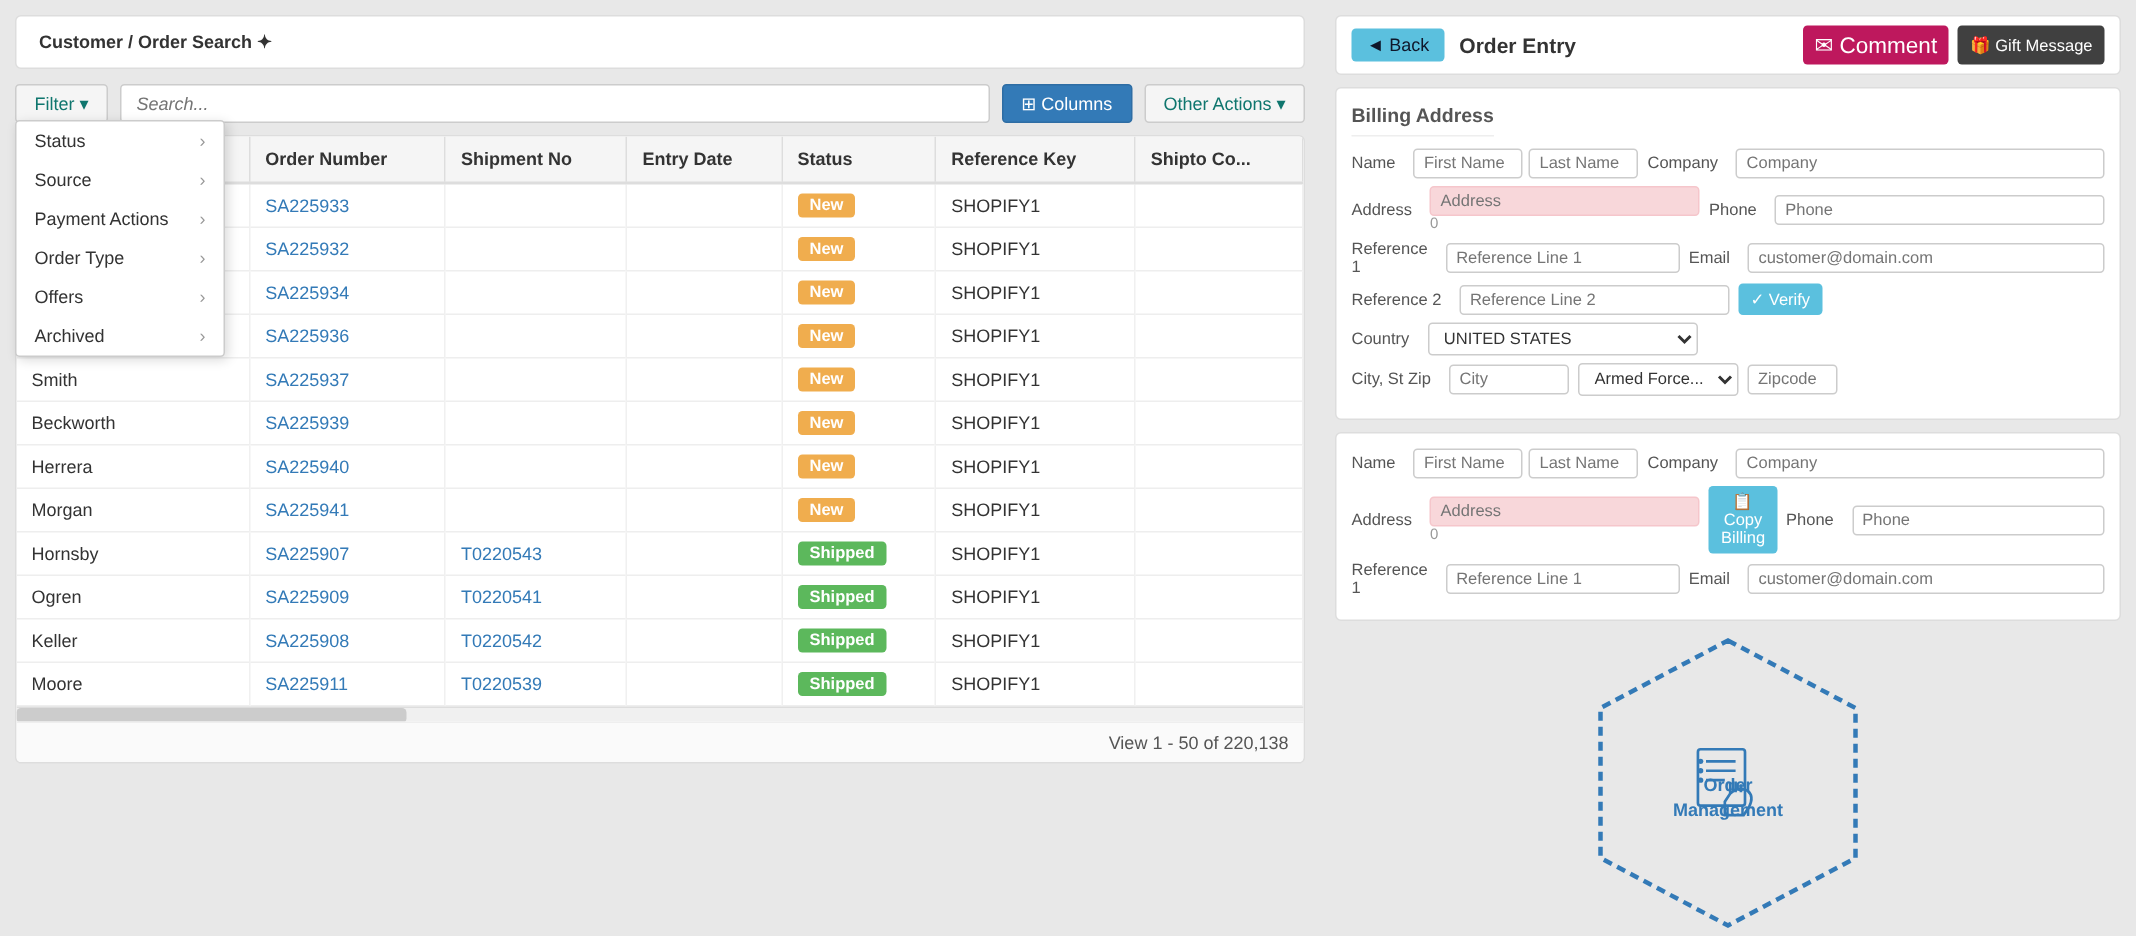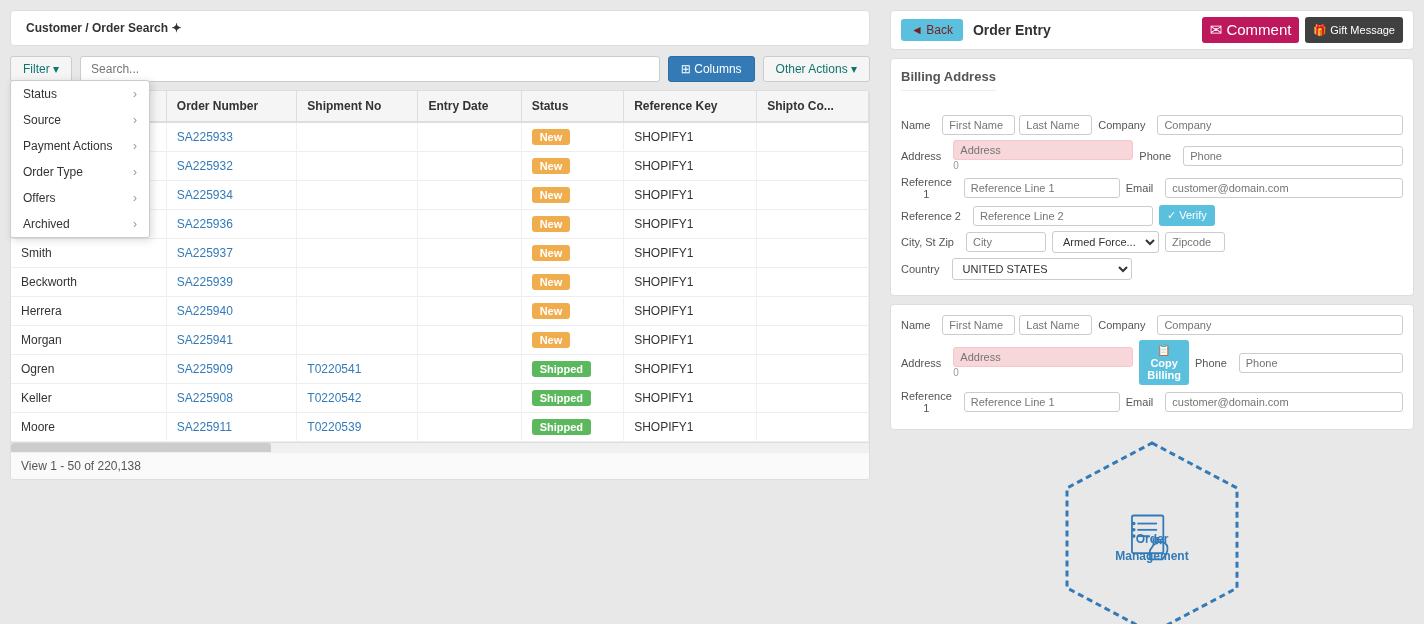--- a/index.html
+++ b/index.html
@@ -167,7 +167,7 @@
 
     .btn-back {
       background: #5bc0de;
-      color: #7f1d1d;
+      color: #0f172a;
       border: none;
       padding: 4px 10px;
       border-radius: 3px;

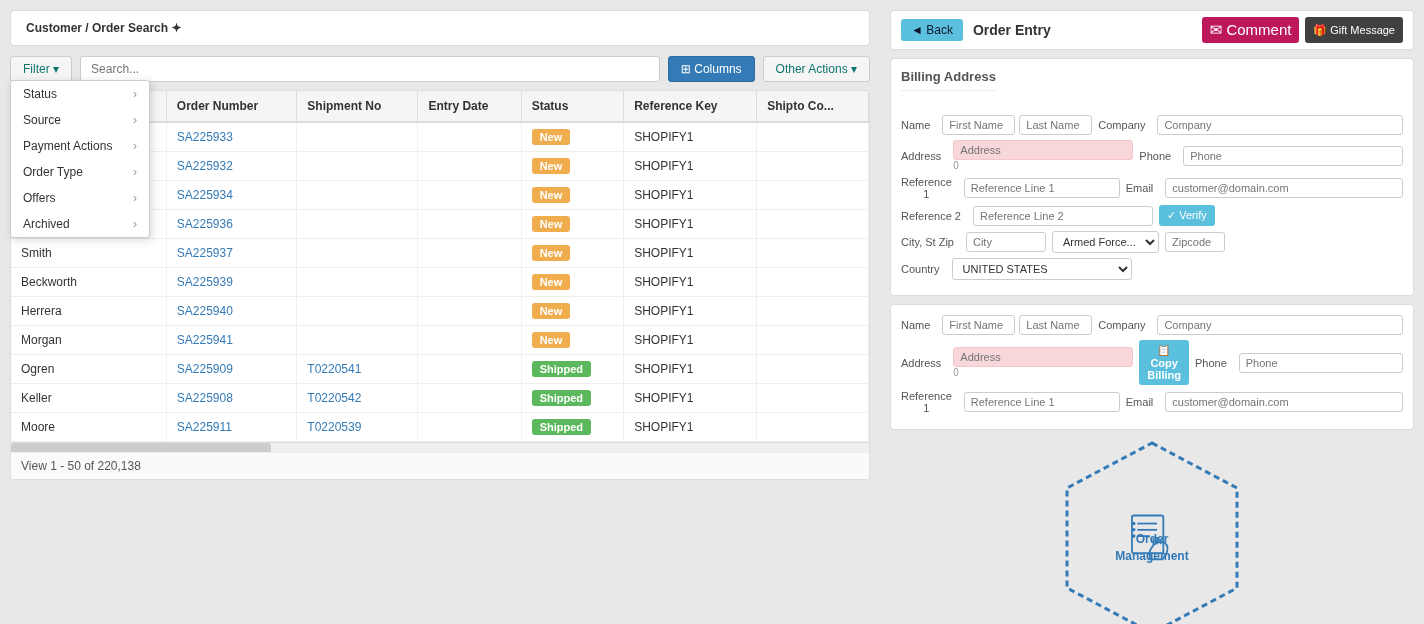--- a/index.html
+++ b/index.html
@@ -51,6 +51,7 @@
       border-radius: 3px;
       font-size: 12px;
       color: #999;
+      font-style: italic;
     }
 
     .table-container {

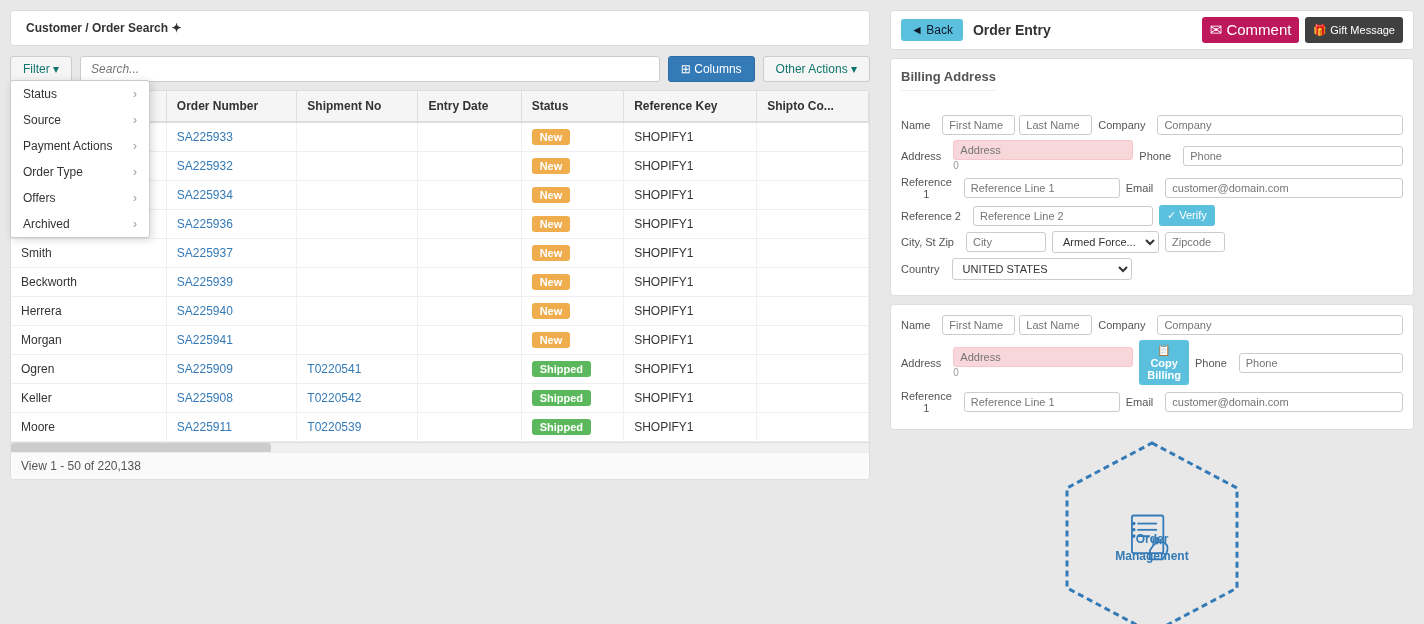--- a/index.html
+++ b/index.html
@@ -193,7 +193,7 @@
       font-size: 13px;
       font-weight: bold;
       color: #555;
-      margin-bottom: 16px;
+      margin-bottom: 0;
       padding-bottom: 6px;
       border-bottom: 1px solid #eee;
     }

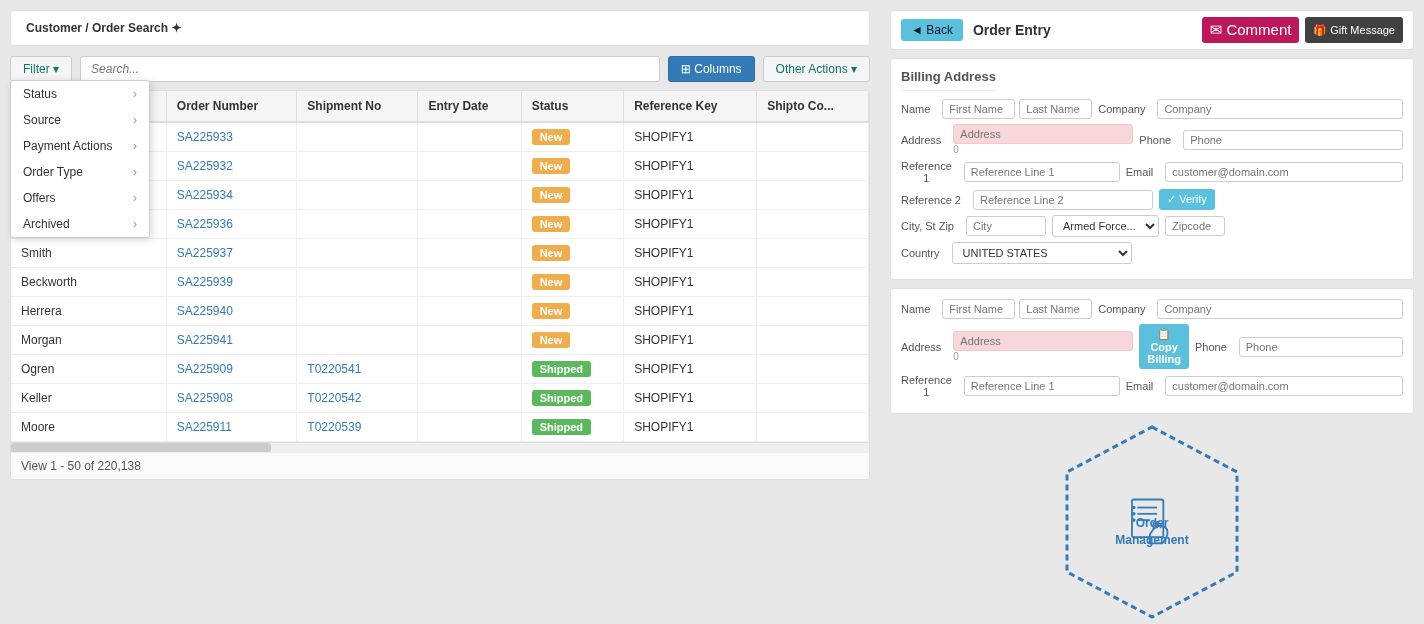--- a/index.html
+++ b/index.html
@@ -199,7 +199,7 @@
     }
 
     .form-label {
-      text-align: center;
+      text-align: left;
       color: #555;
       font-size: 11px;
       padding-right: 6px;

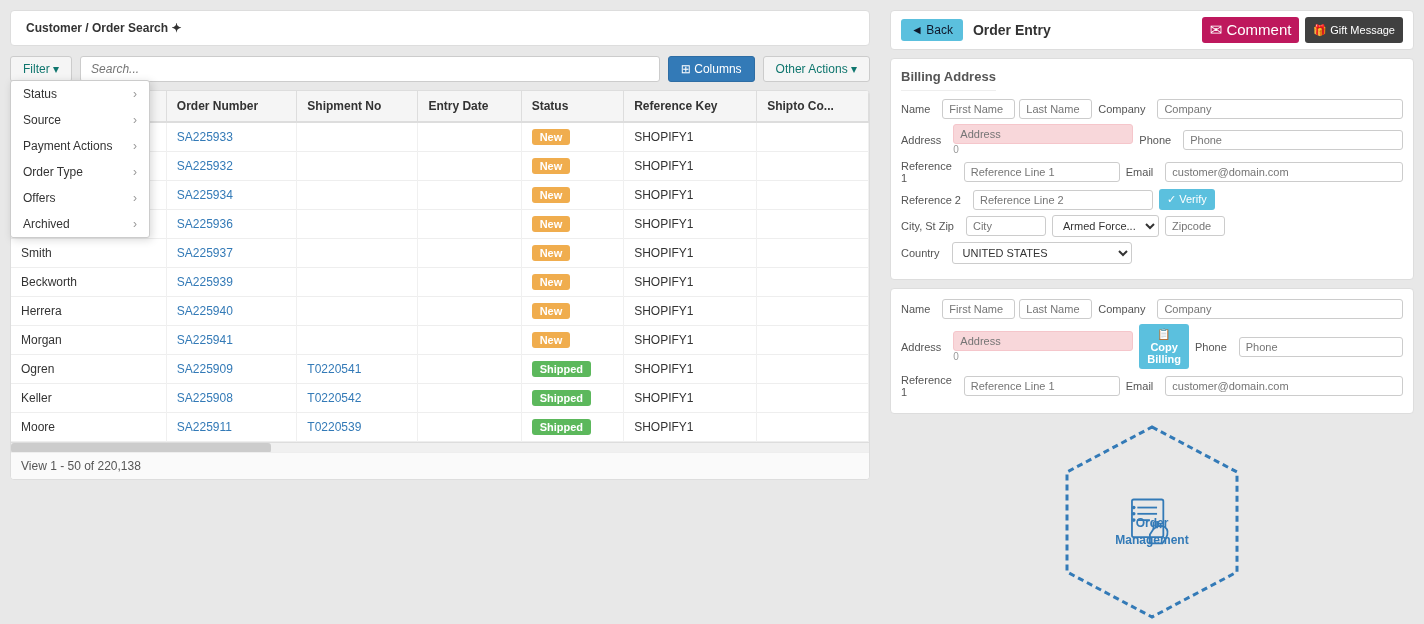--- a/index.html
+++ b/index.html
@@ -493,19 +493,19 @@
     </div>
 
     <div class="form-row">
+      <span class="form-label">Country</span>
+      <select class="select-input" style="width:180px;">
+        <option>UNITED STATES</option>
+      </select>
+    </div>
+
+    <div class="form-row">
       <span class="form-label">City, St Zip</span>
       <input class="form-input" type="text" style="width: 80px;" placeholder="City">
       <select class="select-input">
         <option>Armed Force...</option>
       </select>
       <input class="form-input" type="text" style="width: 60px;" placeholder="Zipcode">
-    </div>
-
-    <div class="form-row">
-      <span class="form-label">Country</span>
-      <select class="select-input" style="width:180px;">
-        <option>UNITED STATES</option>
-      </select>
     </div>
   </div>
 

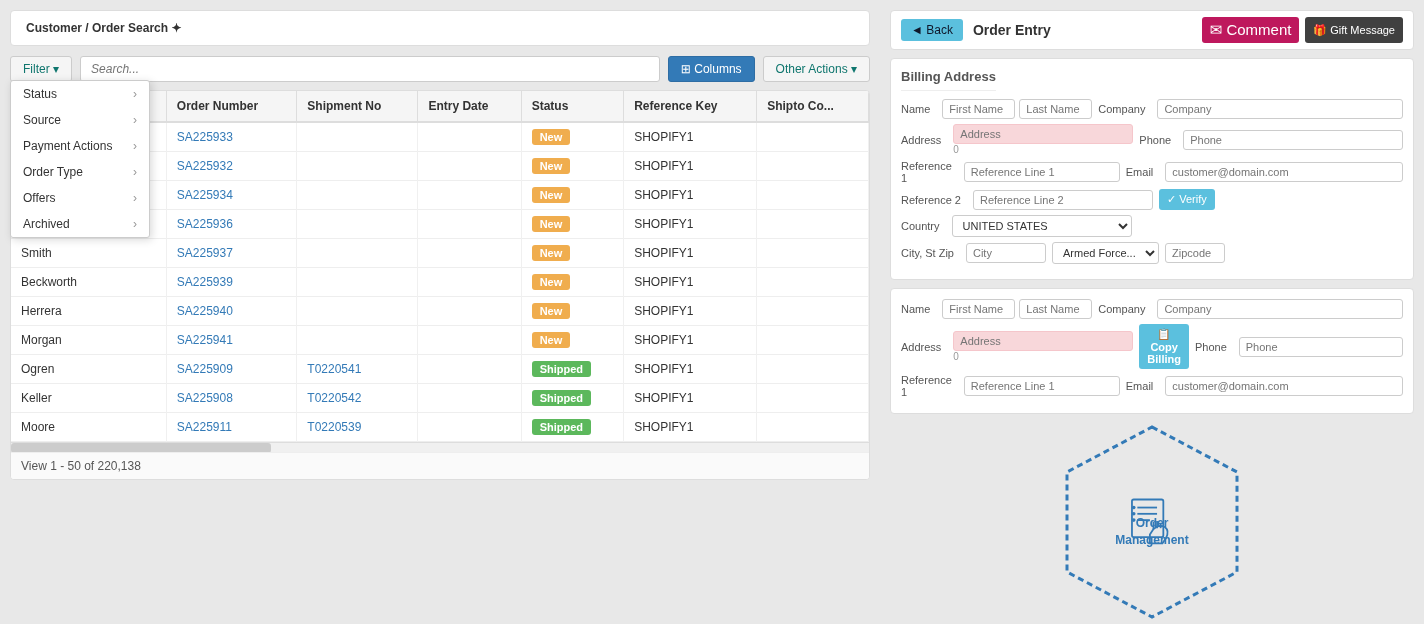--- a/index.html
+++ b/index.html
@@ -232,7 +232,7 @@
     .btn-comment { background: #be185d; color: white; border: none; padding: 4px 8px; border-radius: 3px; cursor: pointer; font-size: 15px; }
     .btn-gift { background: #404040; color: white; border: none; padding: 4px 8px; border-radius: 3px; cursor: pointer; font-size: 11px; }
     .btn-verify { background: #5bc0de; color: white; border: none; padding: 4px 8px; border-radius: 3px; cursor: pointer; font-size: 11px; }
-    .btn-copy { background: #5bc0de; color: white; border: none; padding: 4px 8px; border-radius: 3px; cursor: pointer; font-size: 11px; font-weight: bold; }
+    .btn-copy { background: #5bc0de; color: white; border: none; padding: 4px 8px; border-radius: 3px; cursor: pointer; font-size: 11px; }
 
     .select-input {
       padding: 3px 6px;

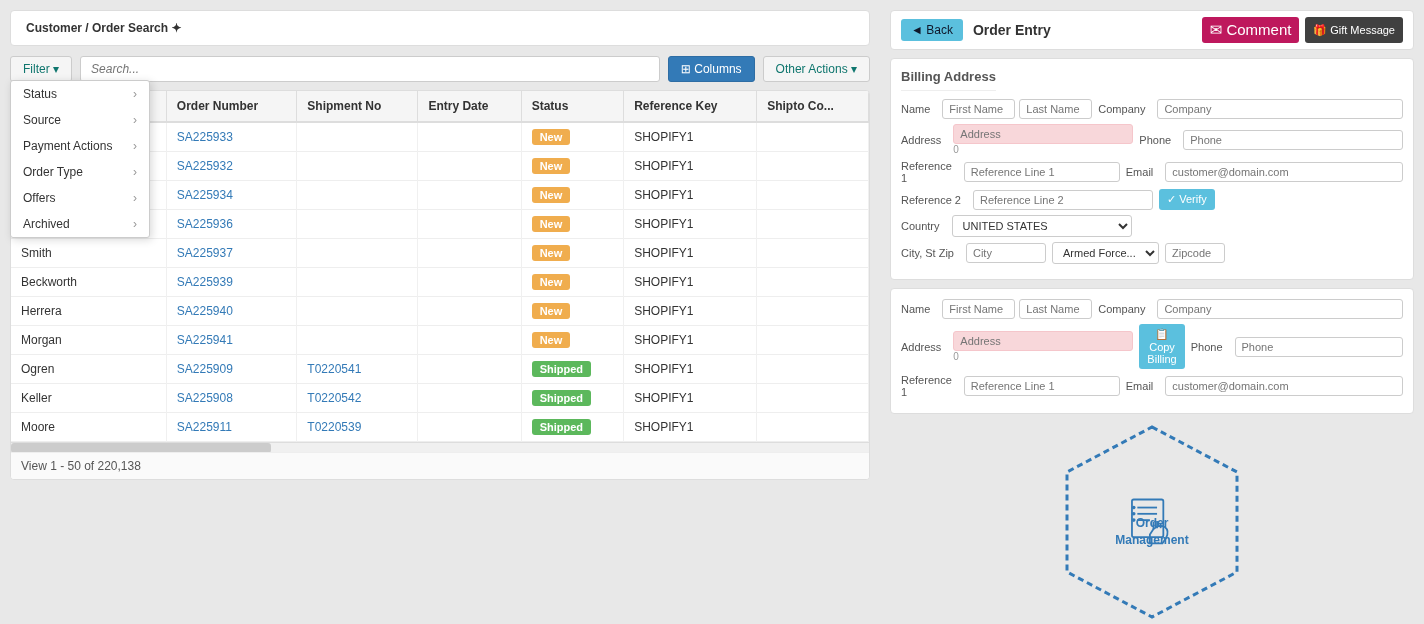--- a/index.html
+++ b/index.html
@@ -408,6 +408,15 @@
       <td></td>
     </tr>
           <tr>
+      <td>Hornsby</td>
+      <td><a class="link">SA225907</a></td>
+      <td><a class="link">T0220543</a></td>
+      <td></td>
+      <td><span class="badge badge-shipped">Shipped</span></td>
+      <td>SHOPIFY1</td>
+      <td></td>
+    </tr>
+          <tr>
       <td>Ogren</td>
       <td><a class="link">SA225909</a></td>
       <td><a class="link">T0220541</a></td>

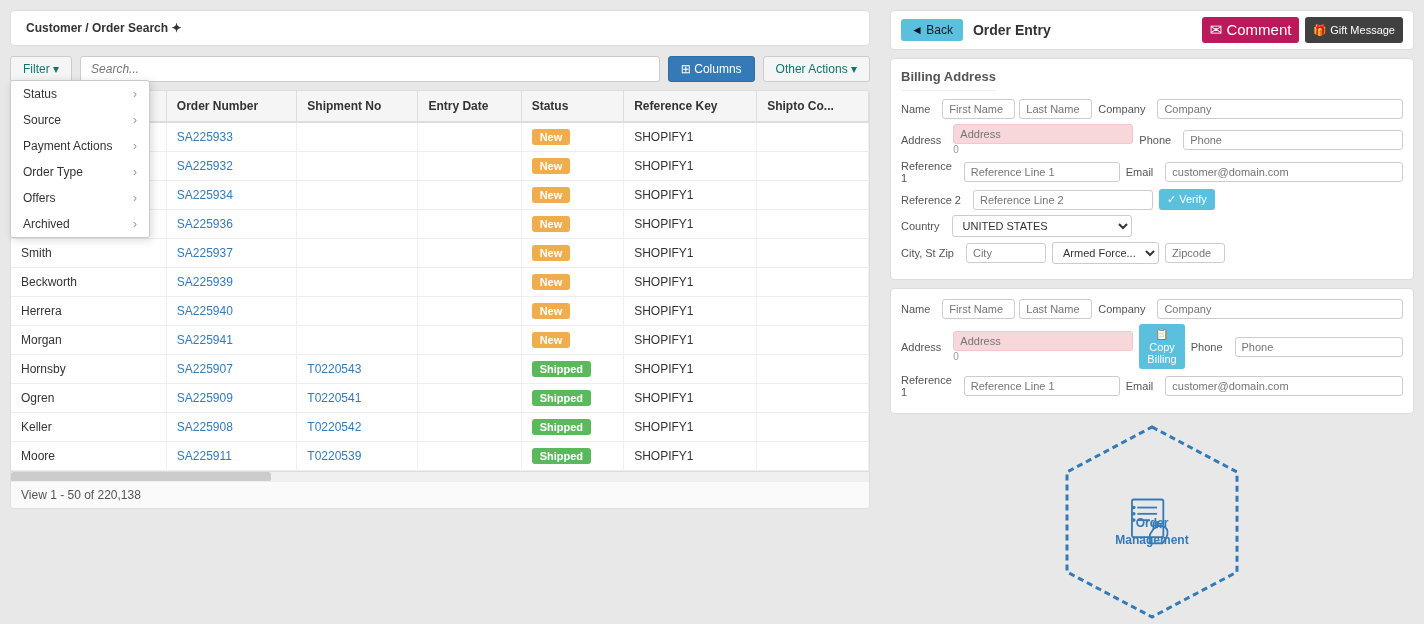--- a/index.html
+++ b/index.html
@@ -106,6 +106,7 @@
     .badge-shipped { background: #5cb85c; }
 
     .pagination-info {
+      text-align: right;
       padding: 6px 10px;
       color: #555;
       border-top: 1px solid #eee;

